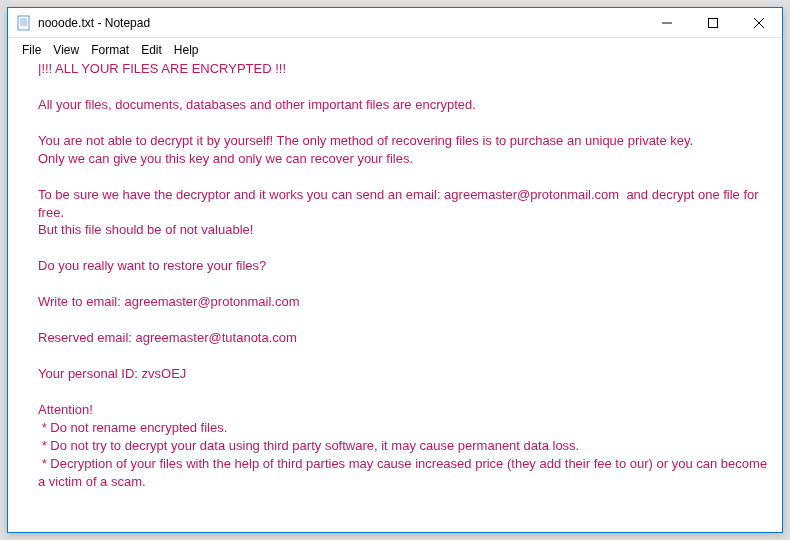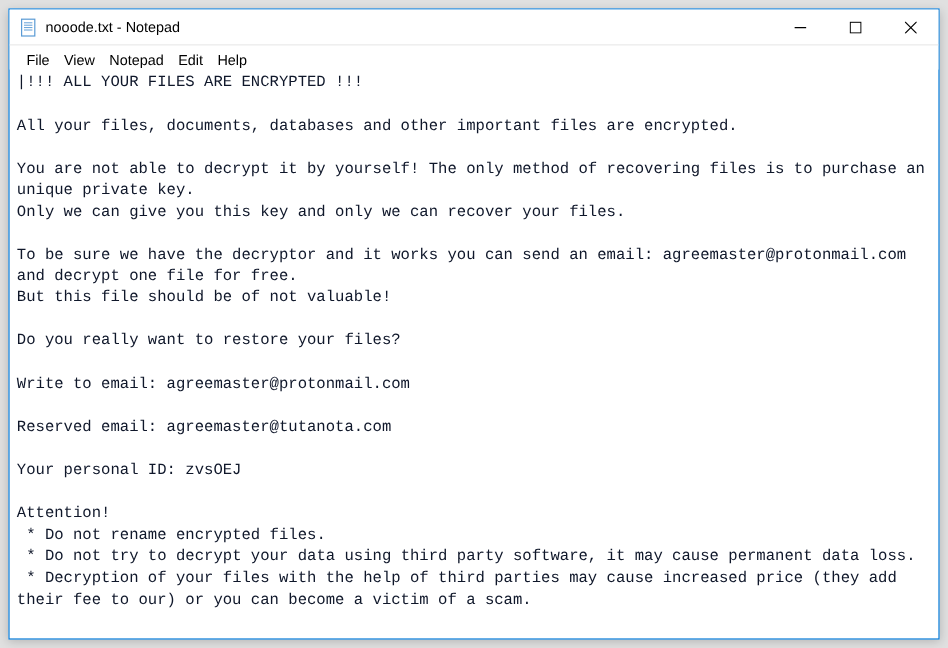--- a/index.html
+++ b/index.html
@@ -130,7 +130,7 @@
   <div class="menubar">
     <span class="menu-item">File</span>
     <span class="menu-item">View</span>
-    <span class="menu-item">Notepad</span>
+    <span class="menu-item">Format</span>
     <span class="menu-item">Edit</span>
     <span class="menu-item">Help</span>
   </div>

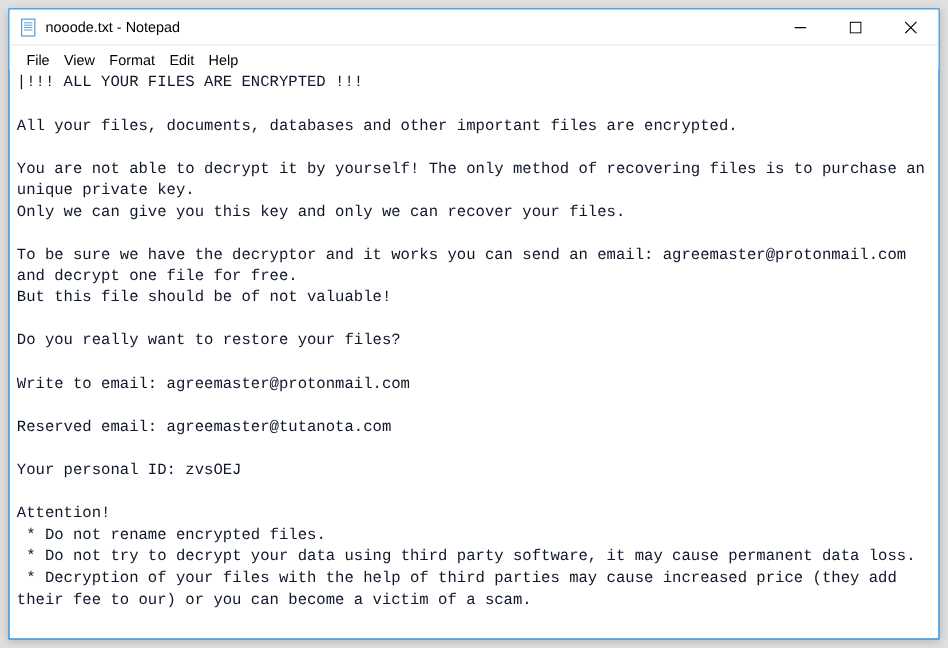--- a/index.html
+++ b/index.html
@@ -81,16 +81,17 @@
     .editor {
       flex: 1;
       padding: 2px 6px;
-      font-family: Liberation Mono, monospace;
+      font-family: Liberation Sans, sans-serif;
       font-size: 13px;
       line-height: 1.38;
-      color: #0f172a;
+      color: #be185d;
       white-space: pre-wrap;
       word-wrap: break-word;
       overflow: auto;
       border: none;
       outline: none;
       resize: none;
+      margin-left: 24px;
     }
   </style>
 </head>

